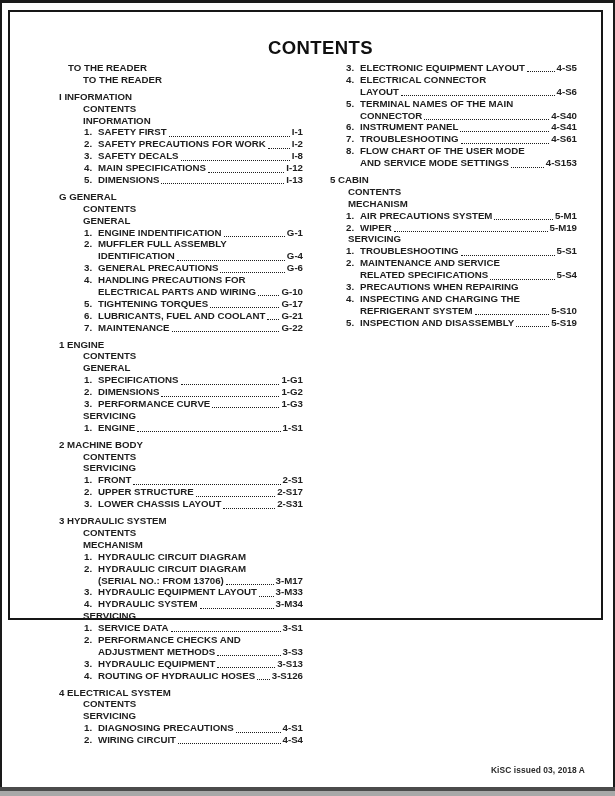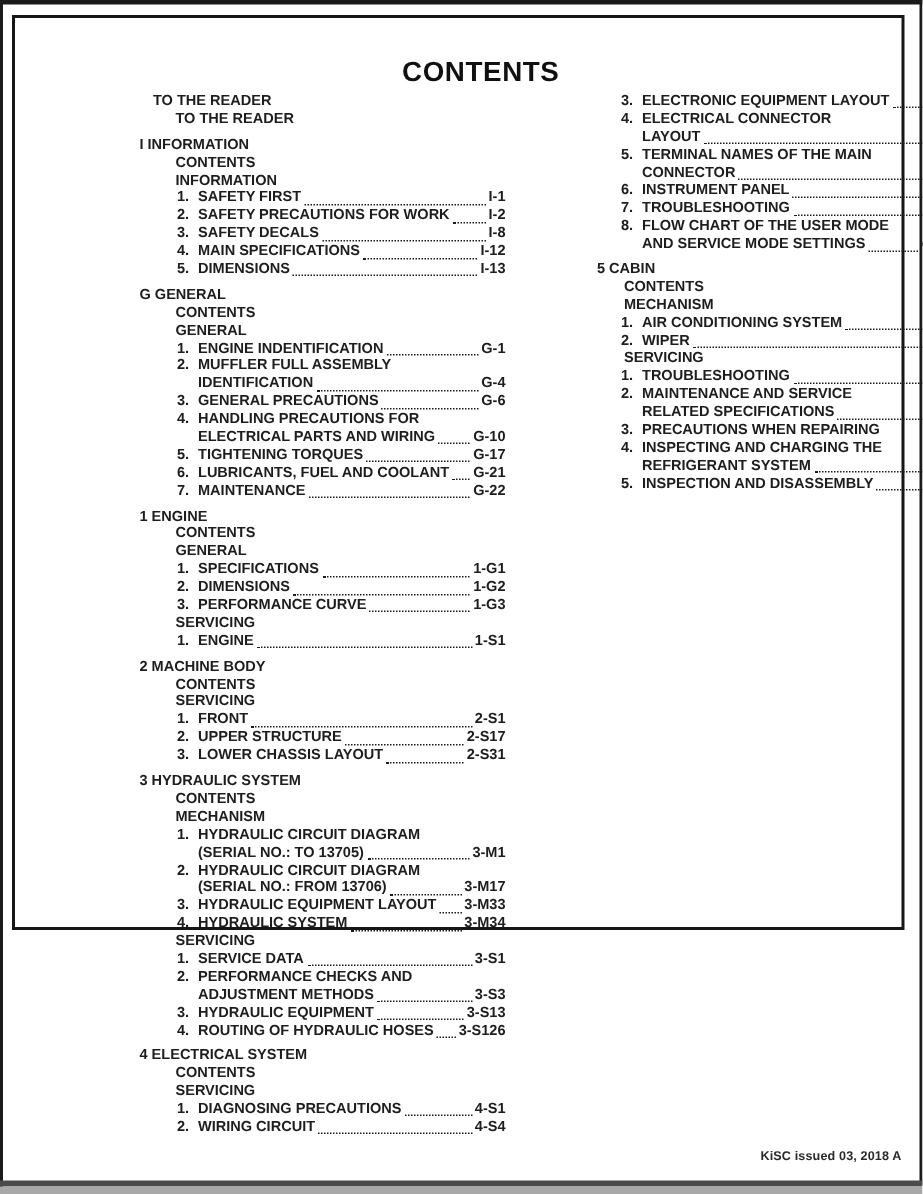--- a/index.html
+++ b/index.html
@@ -40,7 +40,7 @@
     display: flex;
     gap: 27px;
   }
-  .toc-col { width: 244px; margin-left: 34px; }
+  .toc-col { width: 244px; }
   .toc-col-right { width: 247px; }
 
   .toc-row {

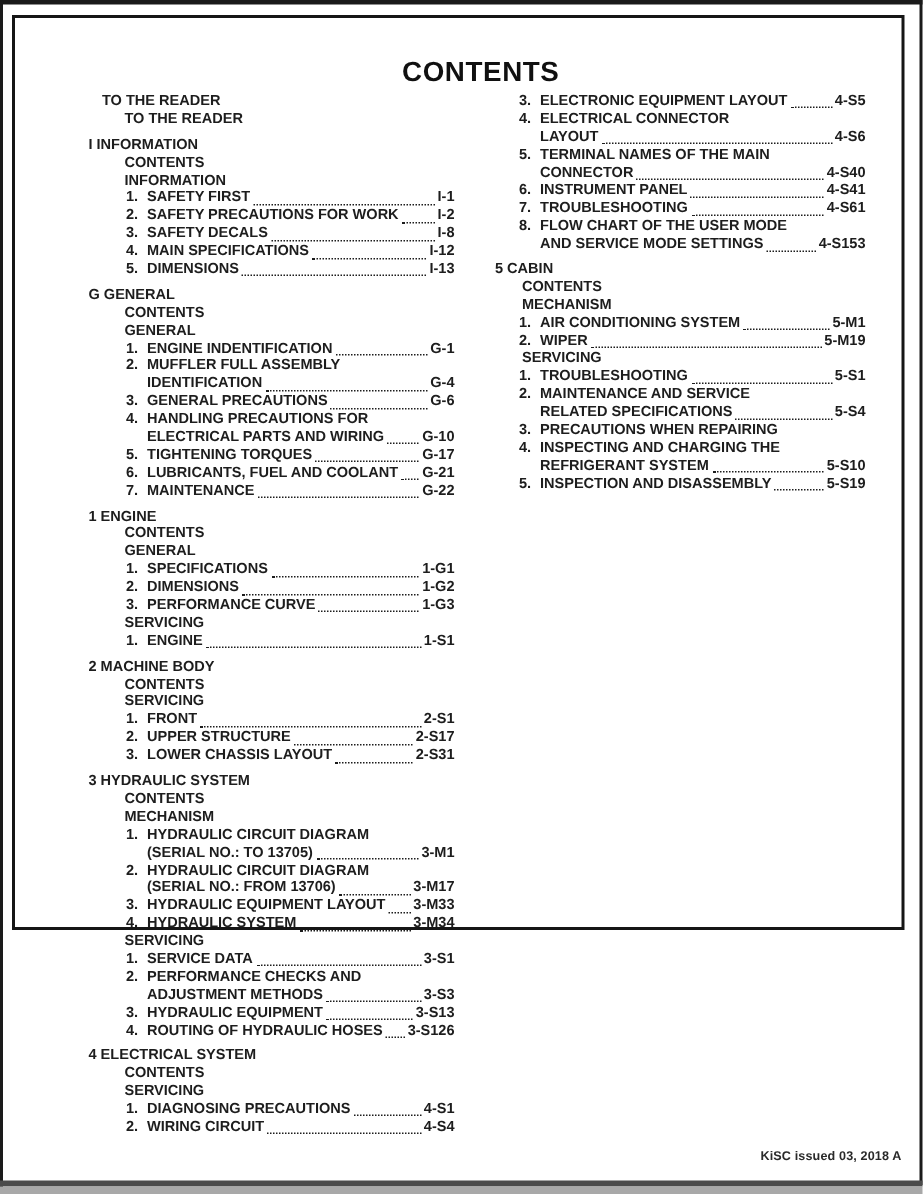--- a/index.html
+++ b/index.html
@@ -411,7 +411,7 @@
         </div>
         <div class="toc-row item">
           <span class="num">1.</span>
-          <span class="txt">AIR CONDITIONING SYSTEM</span>
+          <span class="txt">AIR PRECAUTIONS SYSTEM</span>
           <span class="leader"></span>
           <span class="pg">5-M1</span>
         </div>

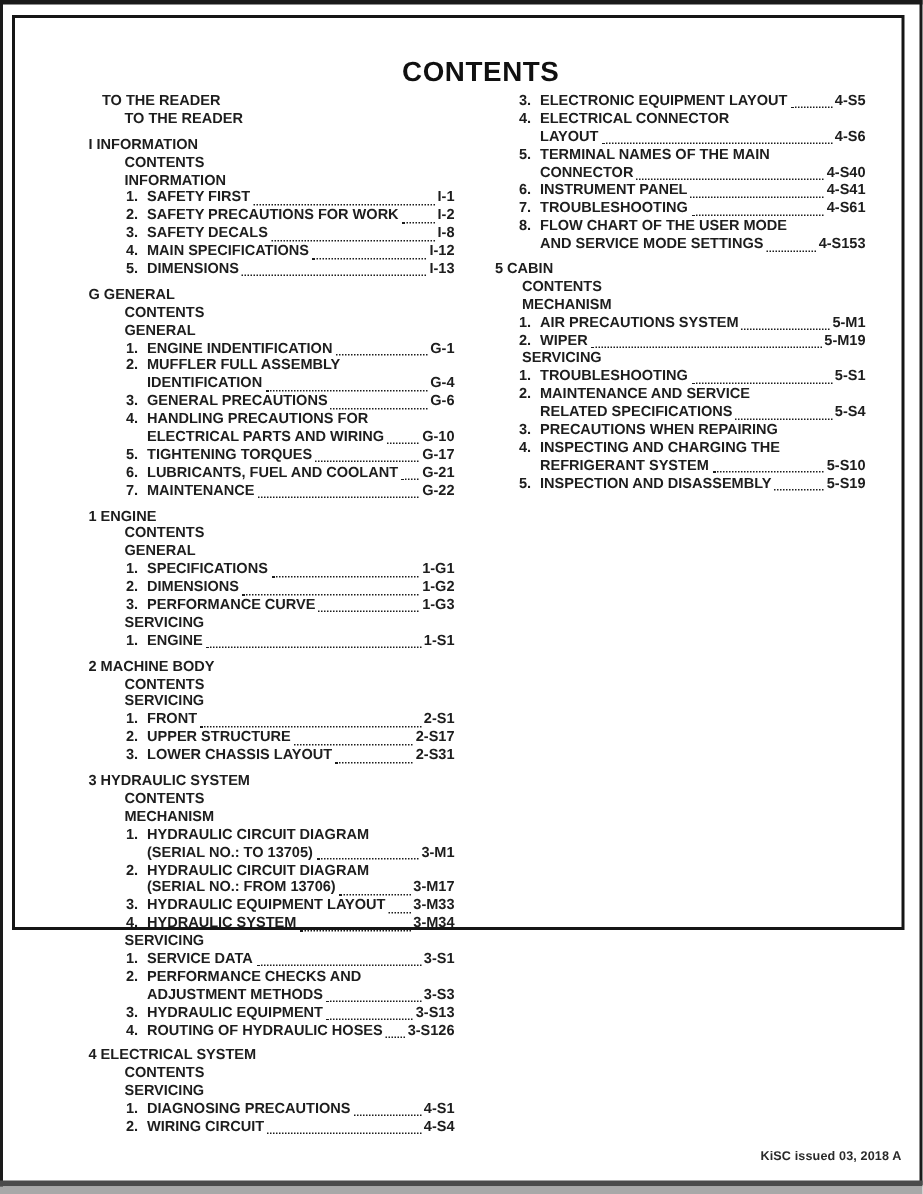--- a/index.html
+++ b/index.html
@@ -276,11 +276,6 @@
           <span class="num">1.</span>
           <span class="txt">HYDRAULIC CIRCUIT DIAGRAM</span>
         </div>
-        <div class="toc-row item cont">
-          <span class="txt">(SERIAL NO.: TO 13705)</span>
-          <span class="leader"></span>
-          <span class="pg">3-M1</span>
-        </div>
         <div class="toc-row item">
           <span class="num">2.</span>
           <span class="txt">HYDRAULIC CIRCUIT DIAGRAM</span>

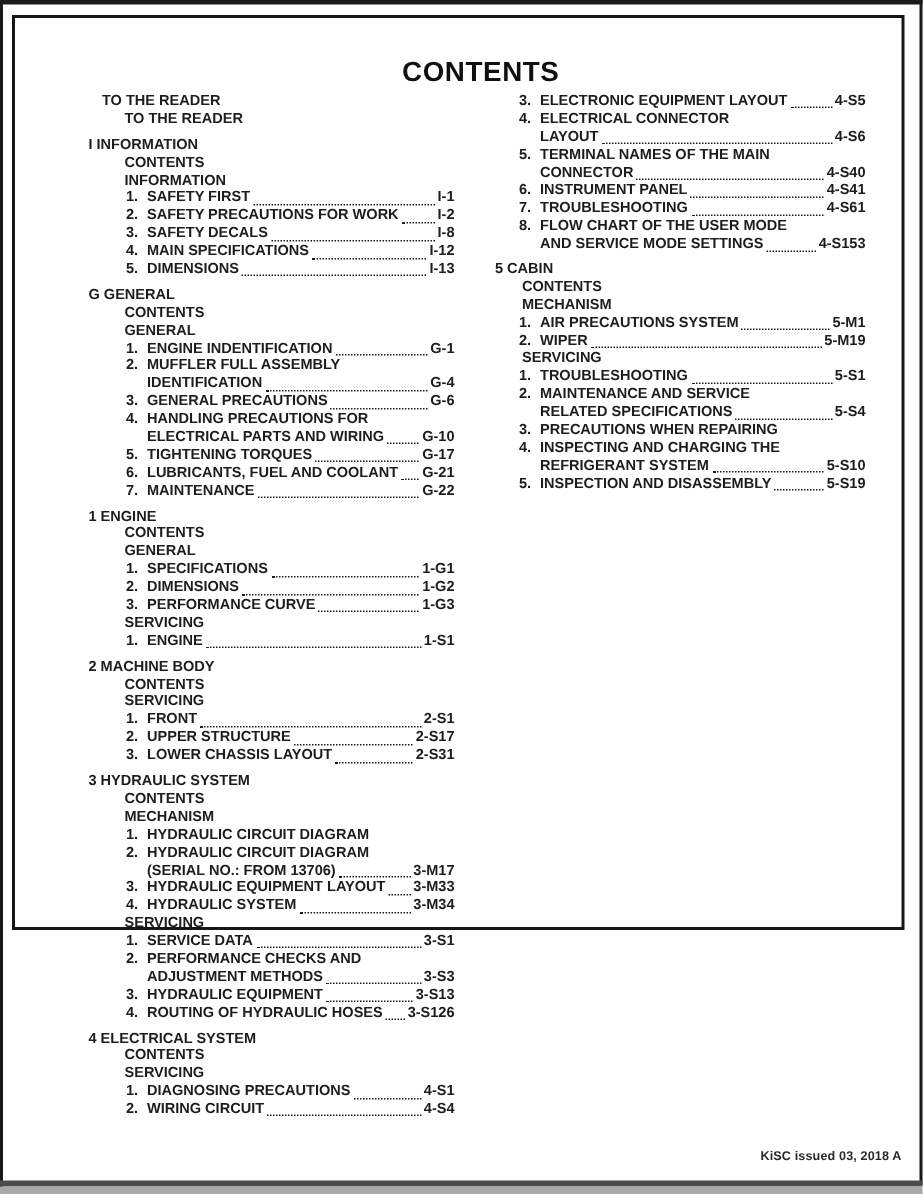--- a/index.html
+++ b/index.html
@@ -78,7 +78,7 @@
 
   .footer-note {
     position: absolute;
-    top: 753px; right: 0;
+    top: 753px; right: 16px;
     font-size: 8.4px;
     font-weight: 700;
     color: #2a2a2a;

